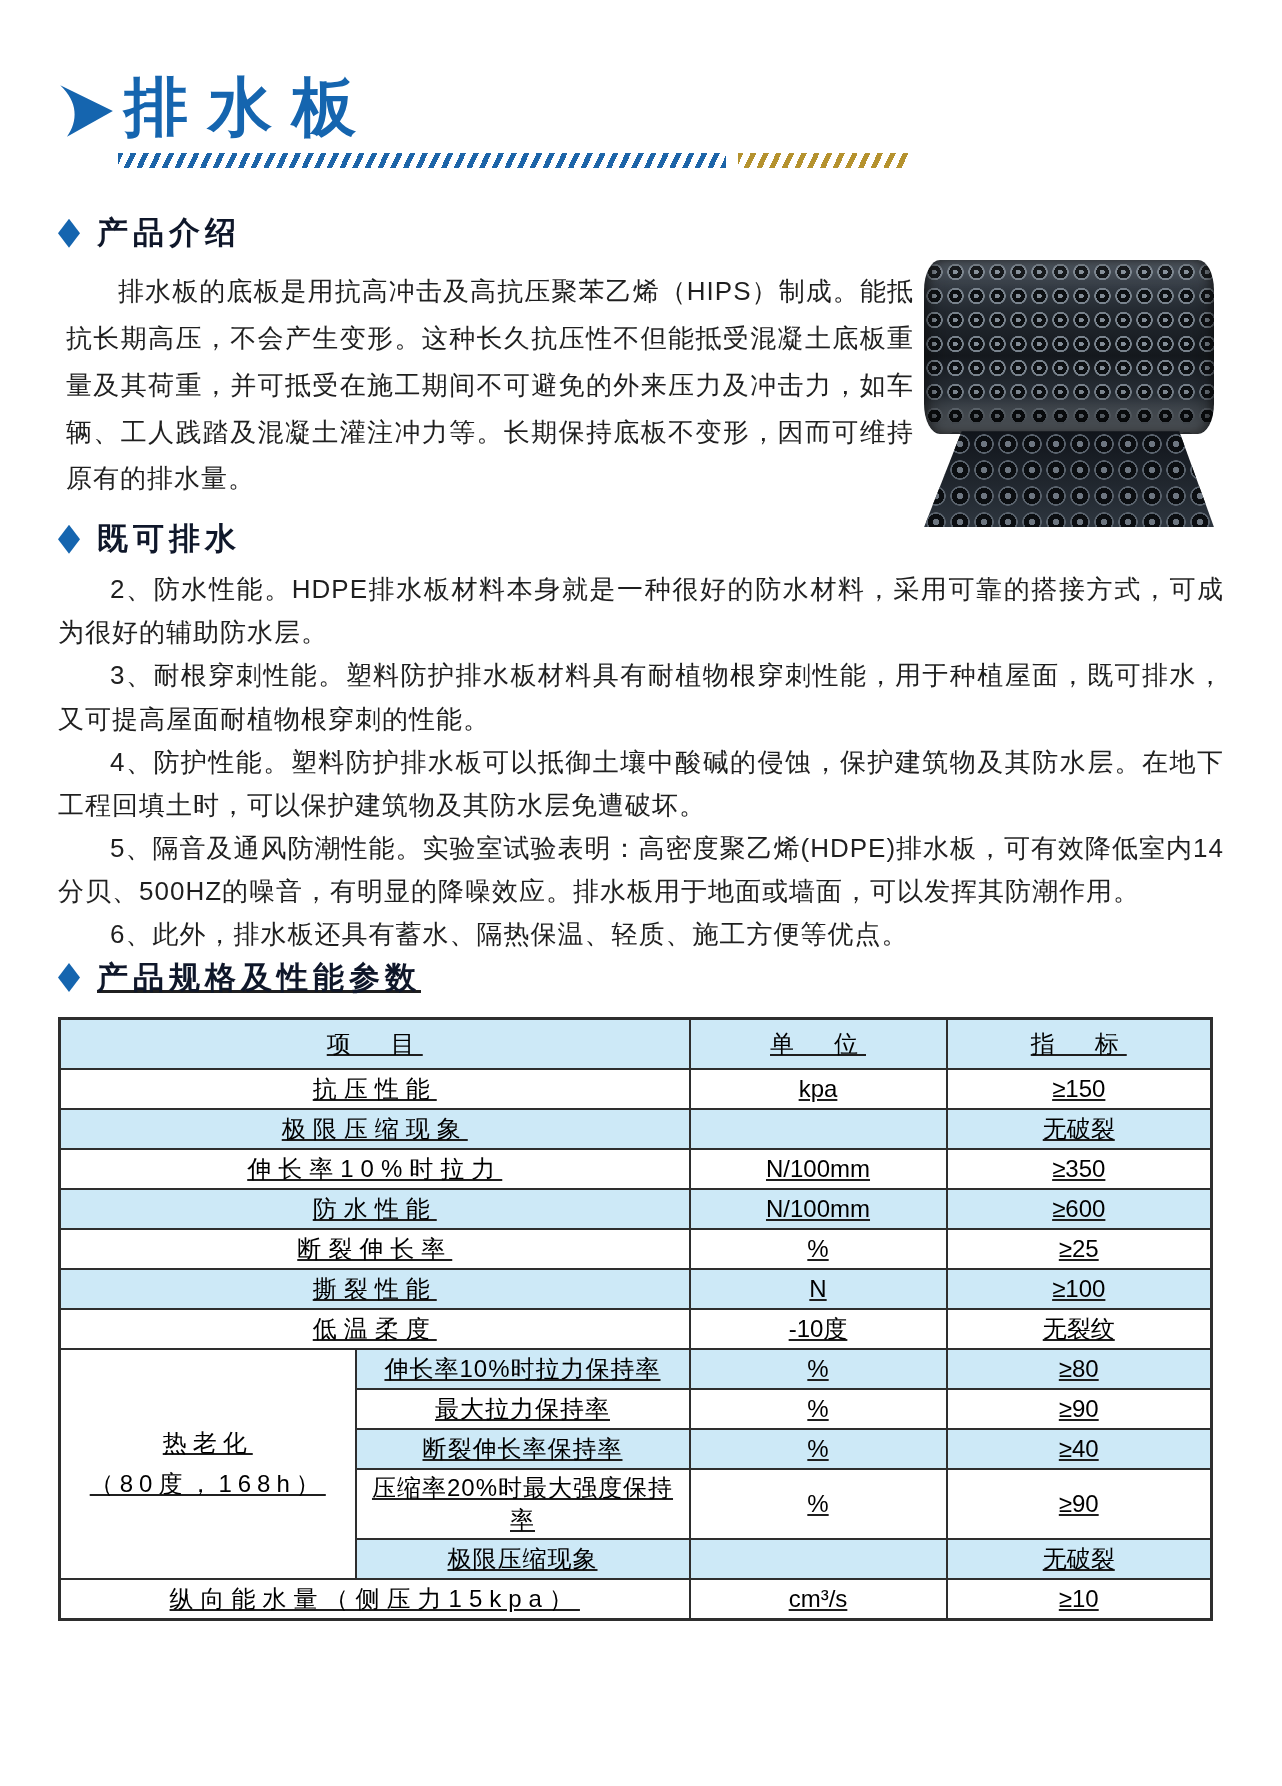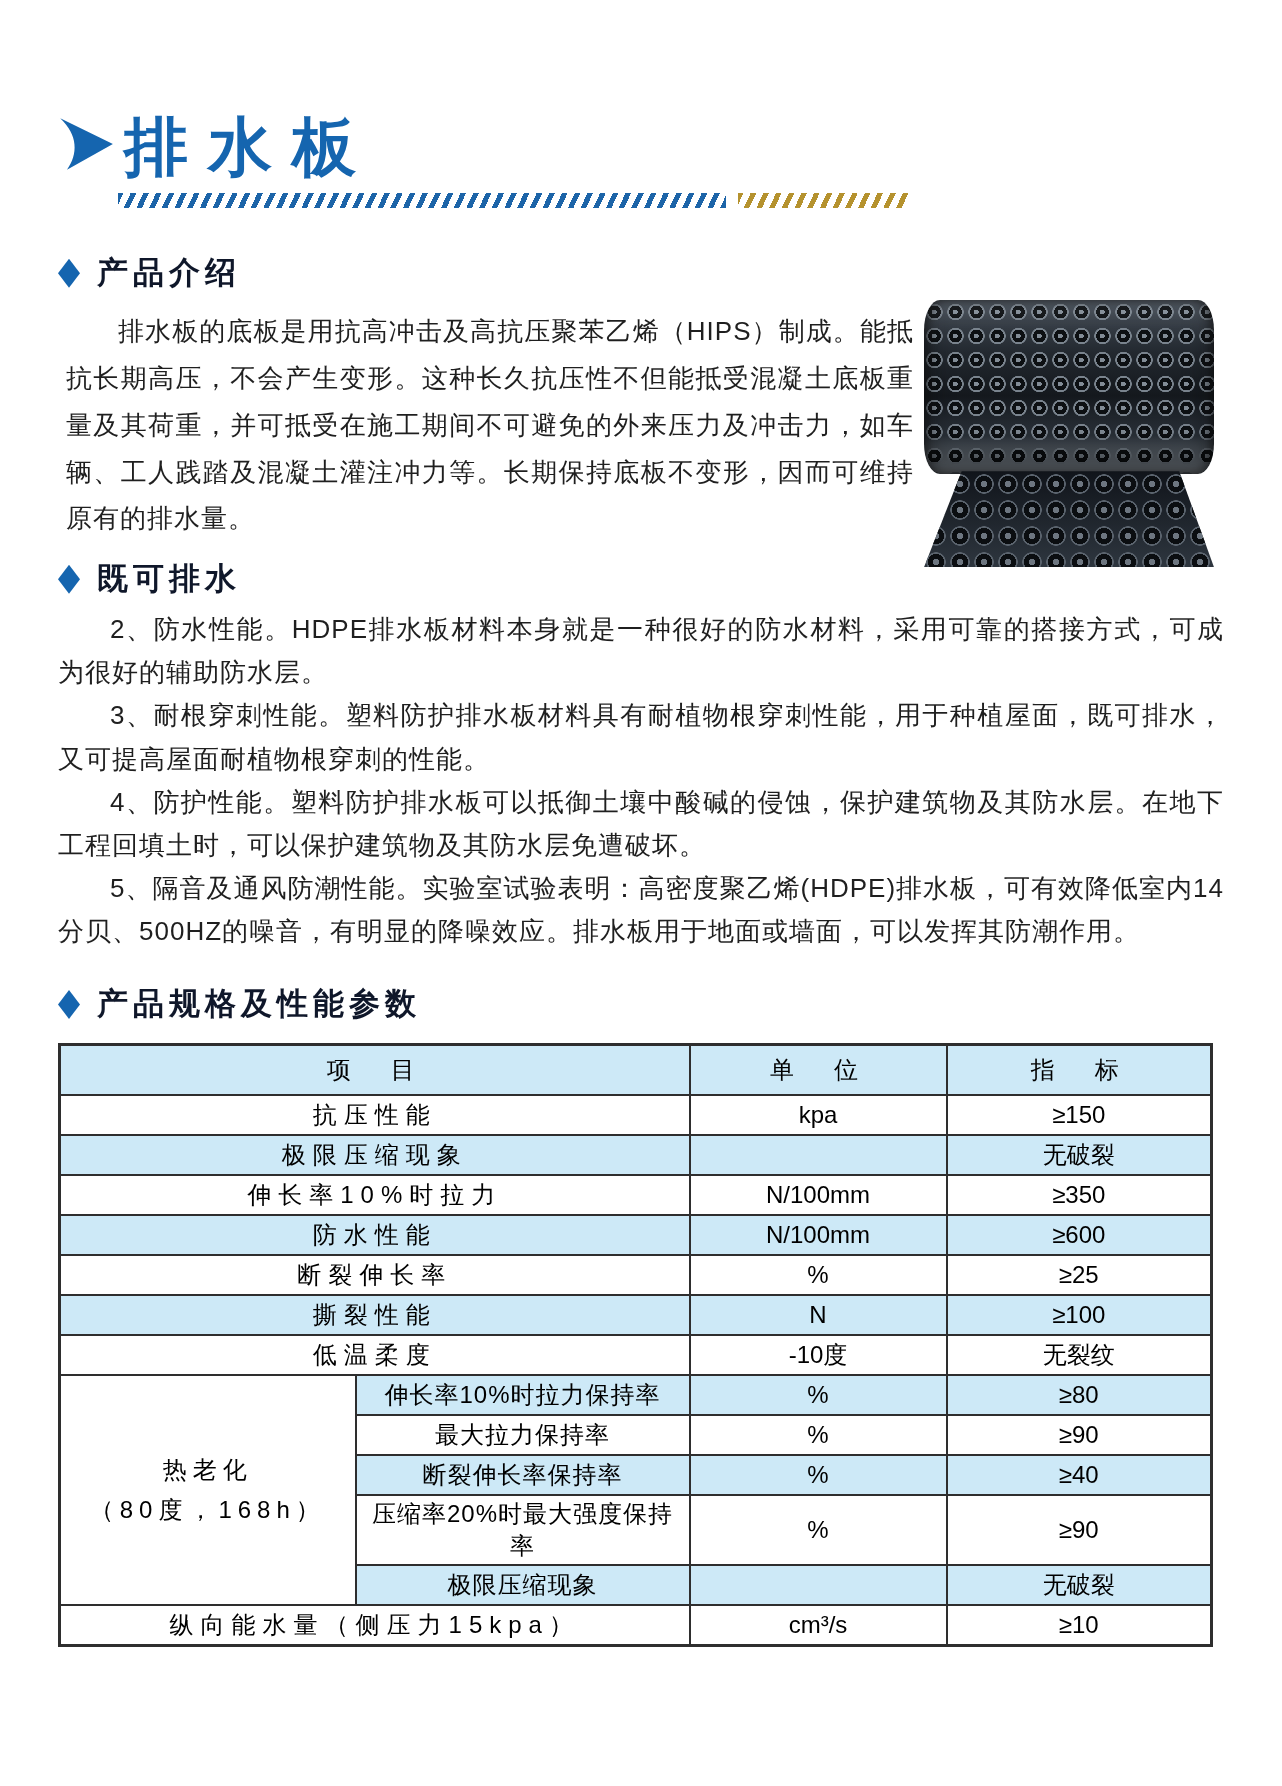--- a/index.html
+++ b/index.html
@@ -12,7 +12,7 @@
   .inner{padding:0 58px;}
 
   
-  .title-row{display:flex;align-items:flex-start;gap:10px;padding-top:114px;}
+  .title-row{display:flex;align-items:flex-end;gap:10px;padding-top:74px;}
   .title-arrow{width:56px;height:60px;flex:0 0 auto;}
   .title-arrow path{fill:#1565af;}
   h1.doc-title{

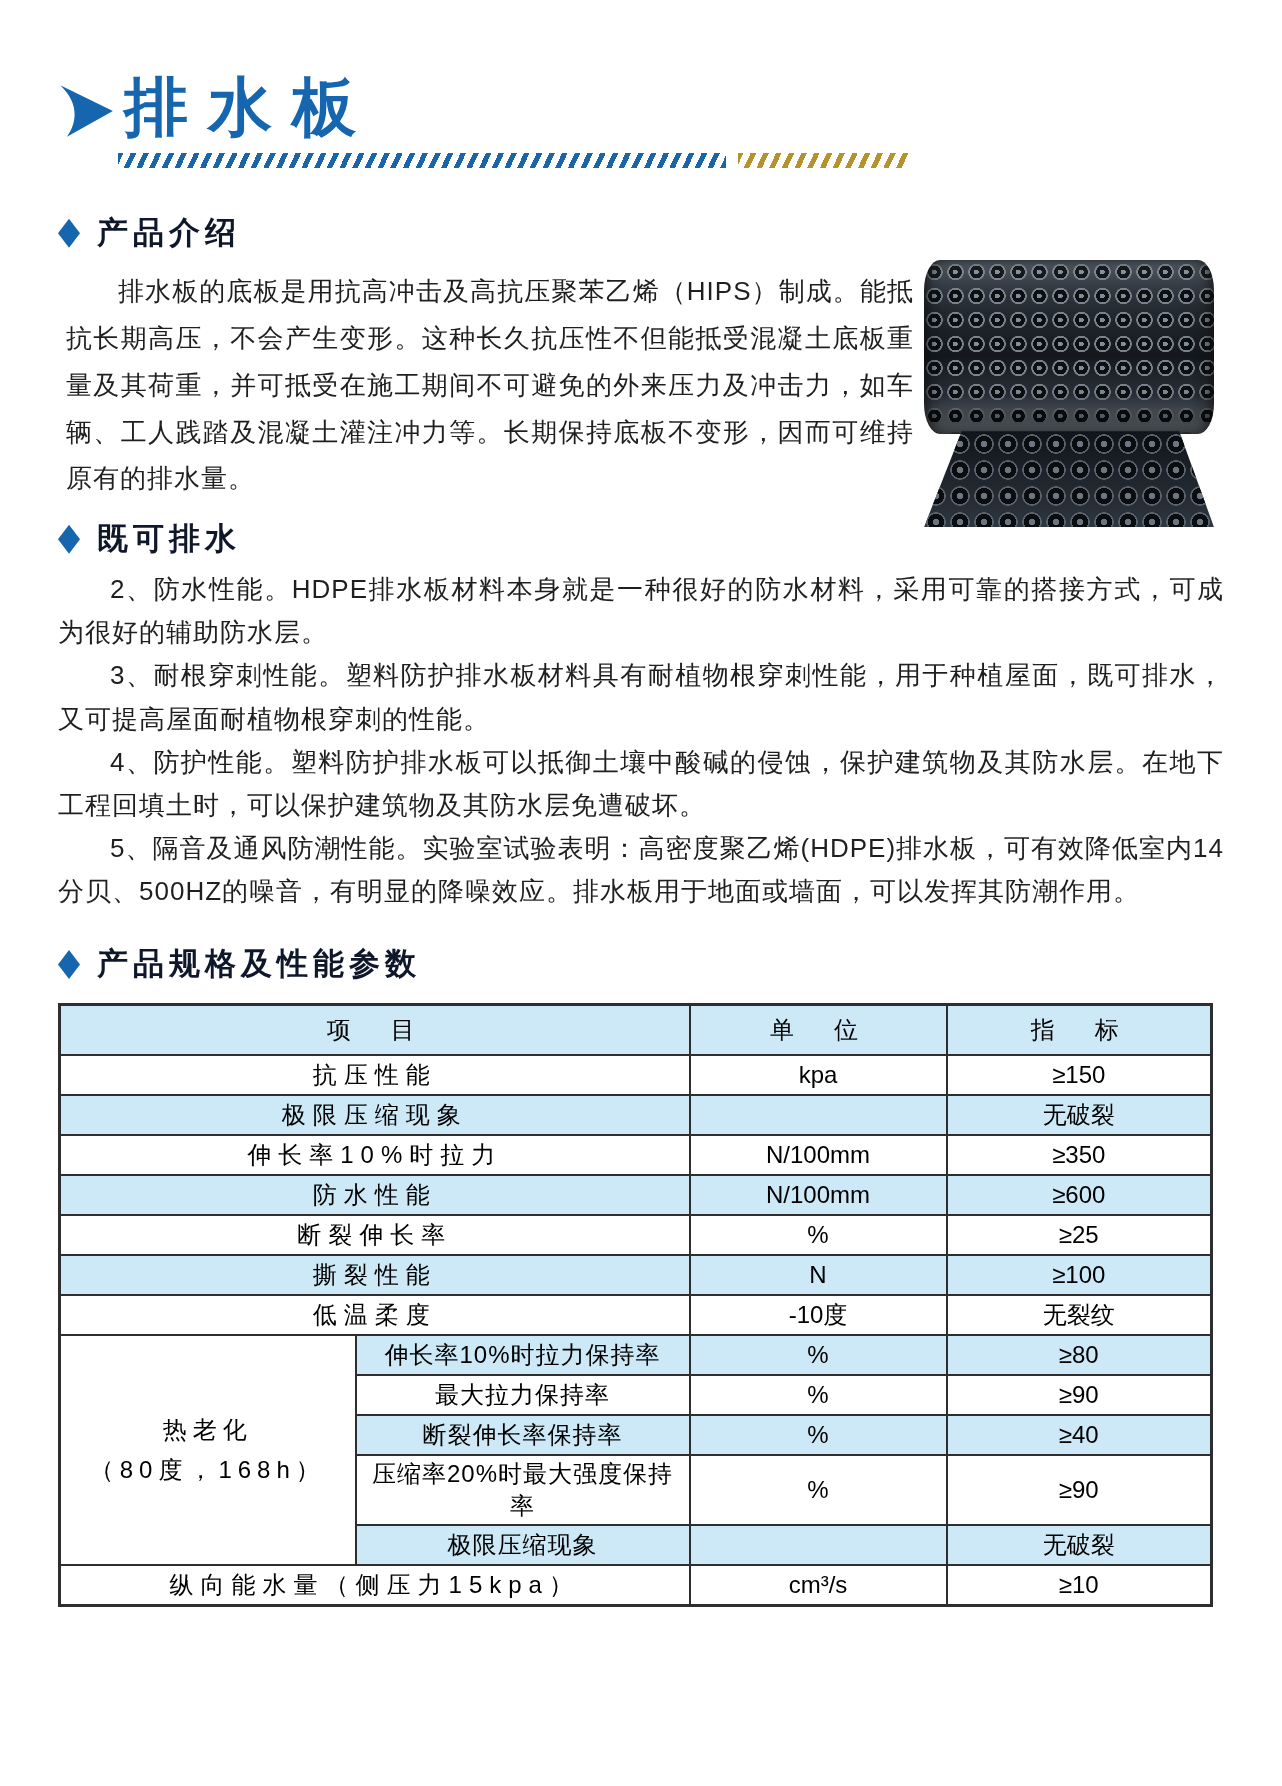--- a/index.html
+++ b/index.html
@@ -125,6 +125,7 @@
       <p>3、耐根穿刺性能。塑料防护排水板材料具有耐植物根穿刺性能，用于种植屋面，既可排水，又可提高屋面耐植物根穿刺的性能。</p>
       <p>4、防护性能。塑料防护排水板可以抵御土壤中酸碱的侵蚀，保护建筑物及其防水层。在地下工程回填土时，可以保护建筑物及其防水层免遭破坏。</p>
       <p>5、隔音及通风防潮性能。实验室试验表明：高密度聚乙烯(HDPE)排水板，可有效降低室内14分贝、500HZ的噪音，有明显的降噪效应。排水板用于地面或墙面，可以发挥其防潮作用。</p>
+      <p>6、此外，排水板还具有蓄水、隔热保温、轻质、施工方便等优点。</p>
     </div>
 
     <div class="specs">

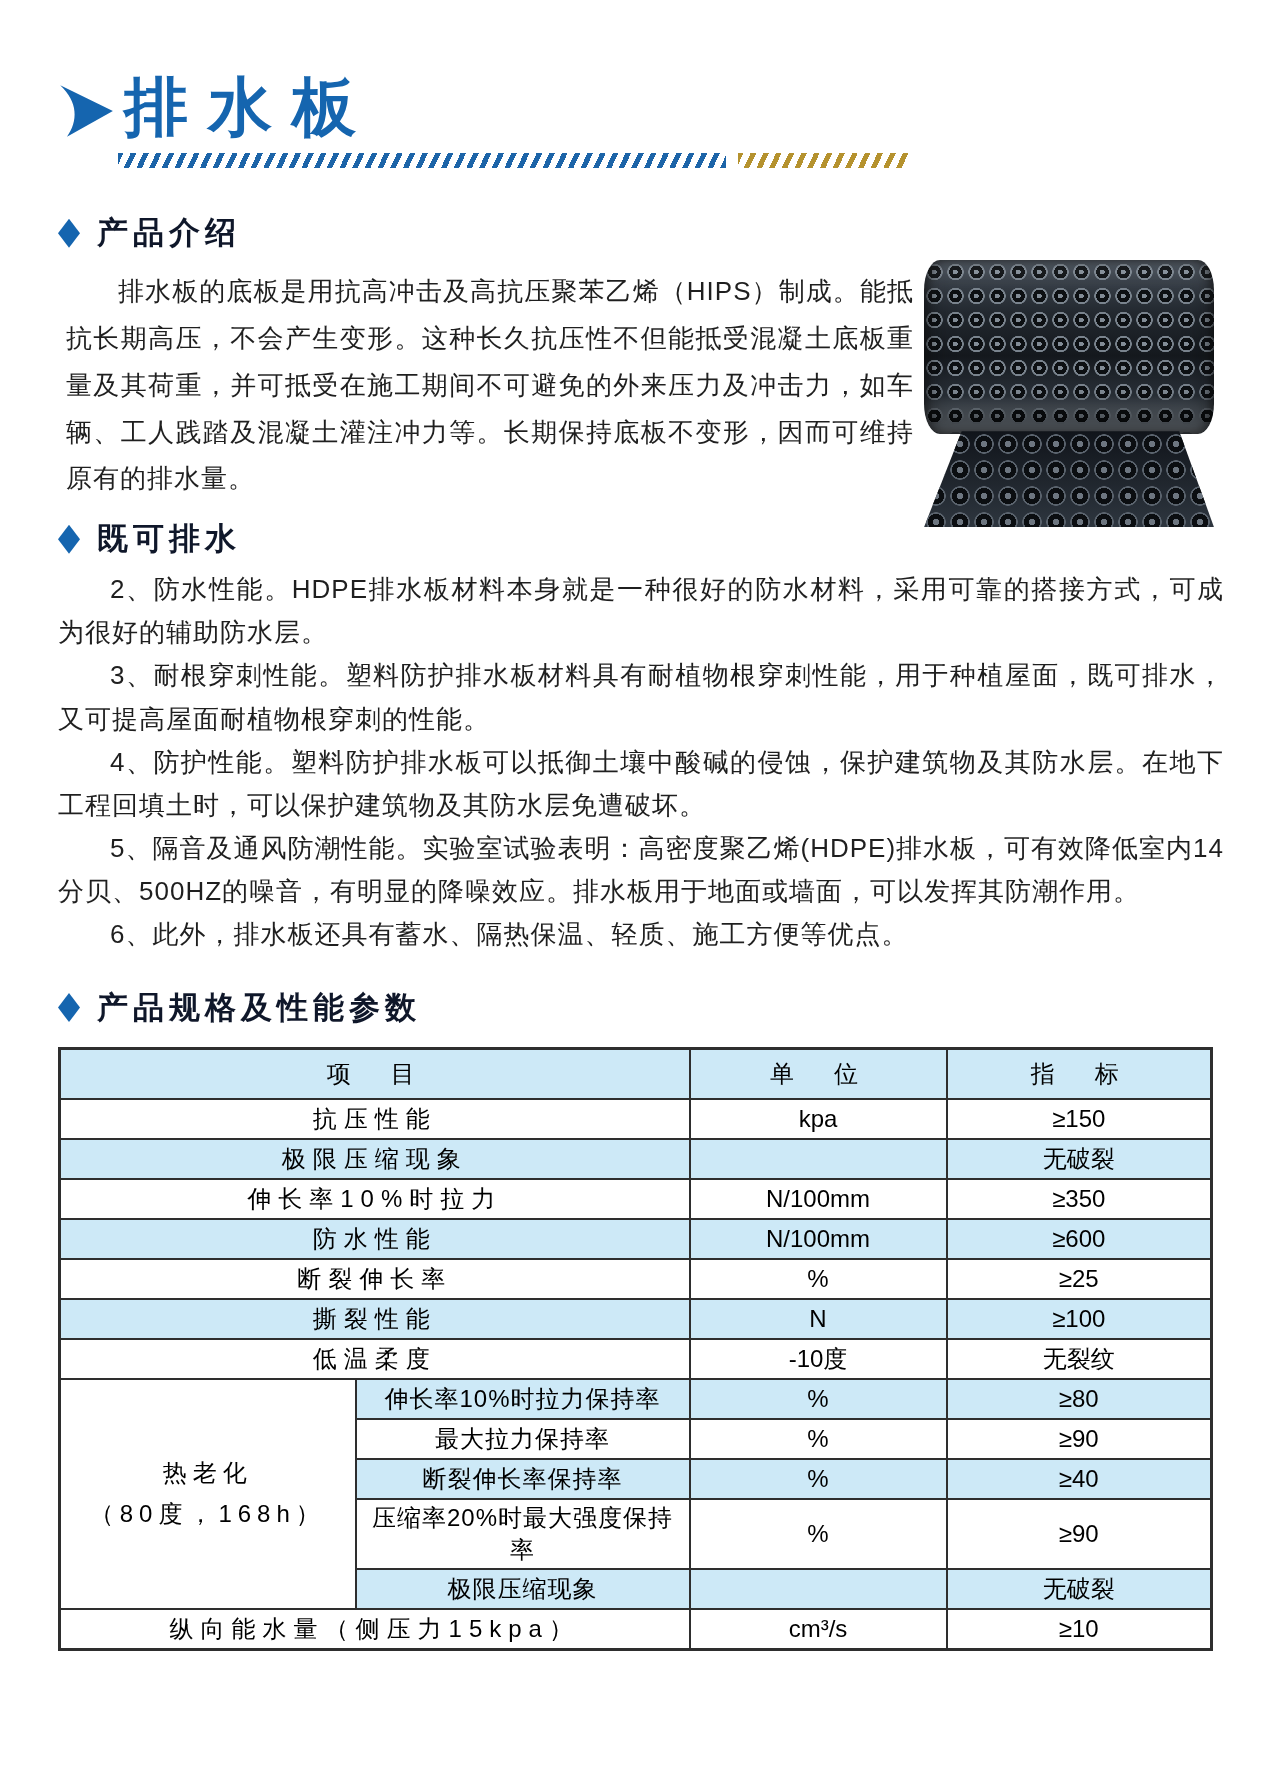--- a/index.html
+++ b/index.html
@@ -67,7 +67,7 @@
   }
 
   
-  .specs{margin-top:30px;}
+  .specs{text-decoration:underline;}
   .specs .sec-head{margin-bottom:18px;}
   table.spec{
     width:1152px;border-collapse:collapse;table-layout:fixed;

